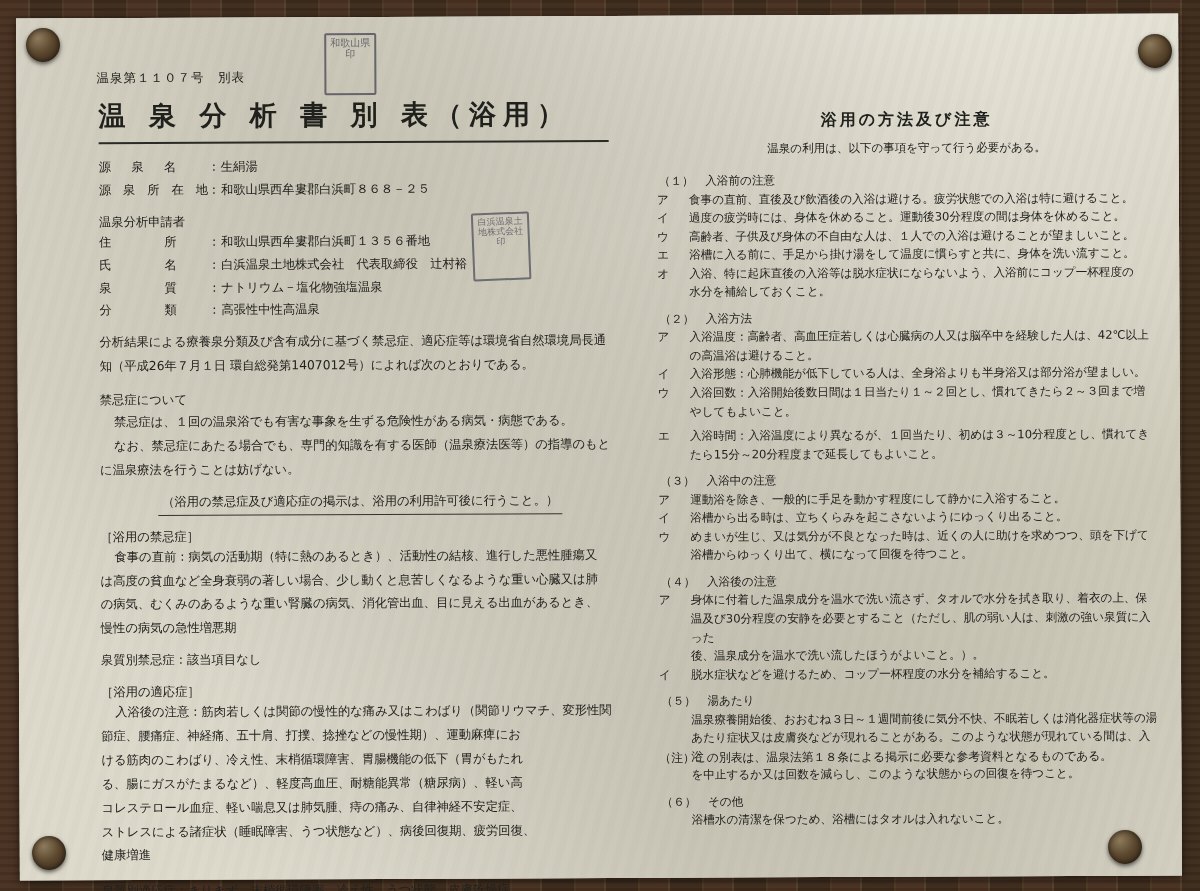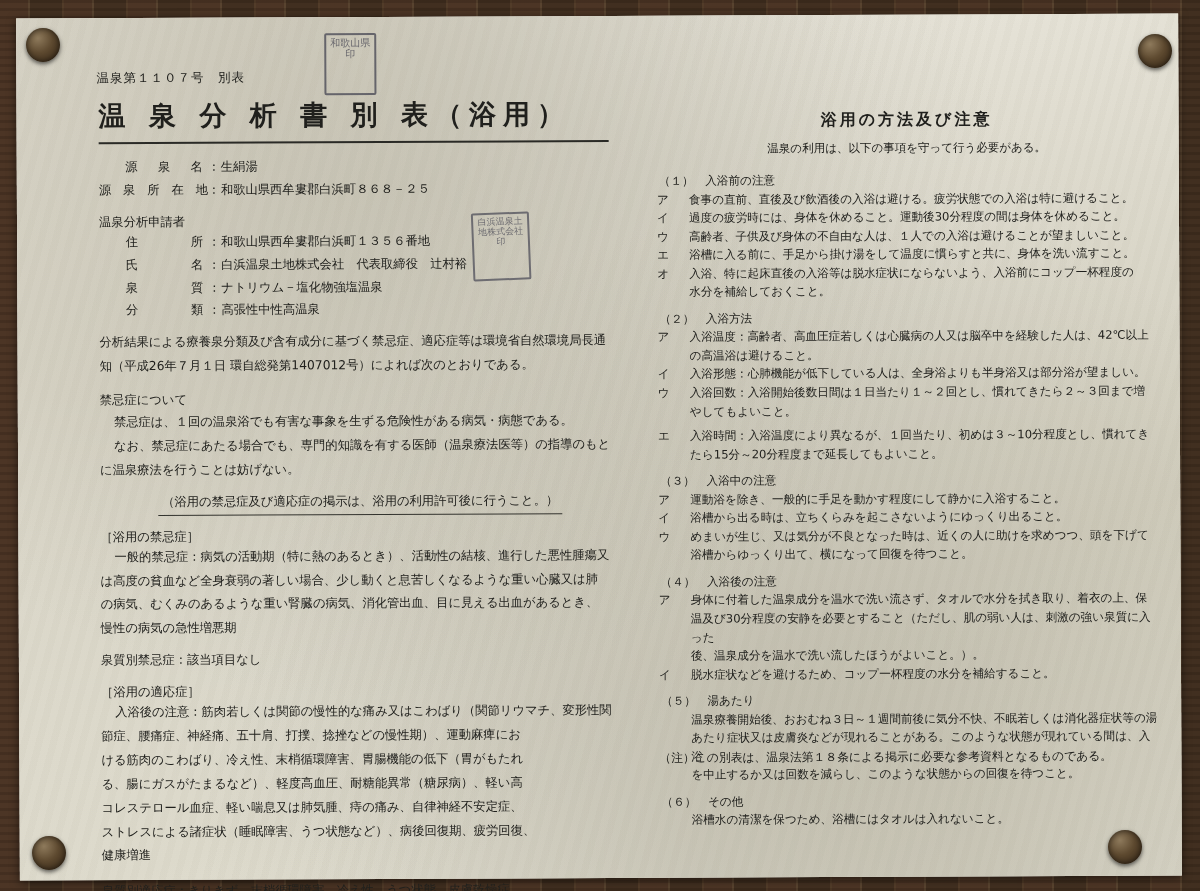--- a/index.html
+++ b/index.html
@@ -80,7 +80,7 @@
 
   .left{position:absolute;left:82px;top:140px;width:520px;font-size:12.3px;line-height:1.62;}
   .row{display:flex;margin-bottom:3px;}
-  .row .lbl{width:108px;letter-spacing:4px;white-space:nowrap;text-align:right;}
+  .row .lbl{width:108px;letter-spacing:4px;white-space:nowrap;}
   .row .sep{width:14px;text-align:center;}
   .row .val{flex:1;}
   .blk{margin-top:12px;}

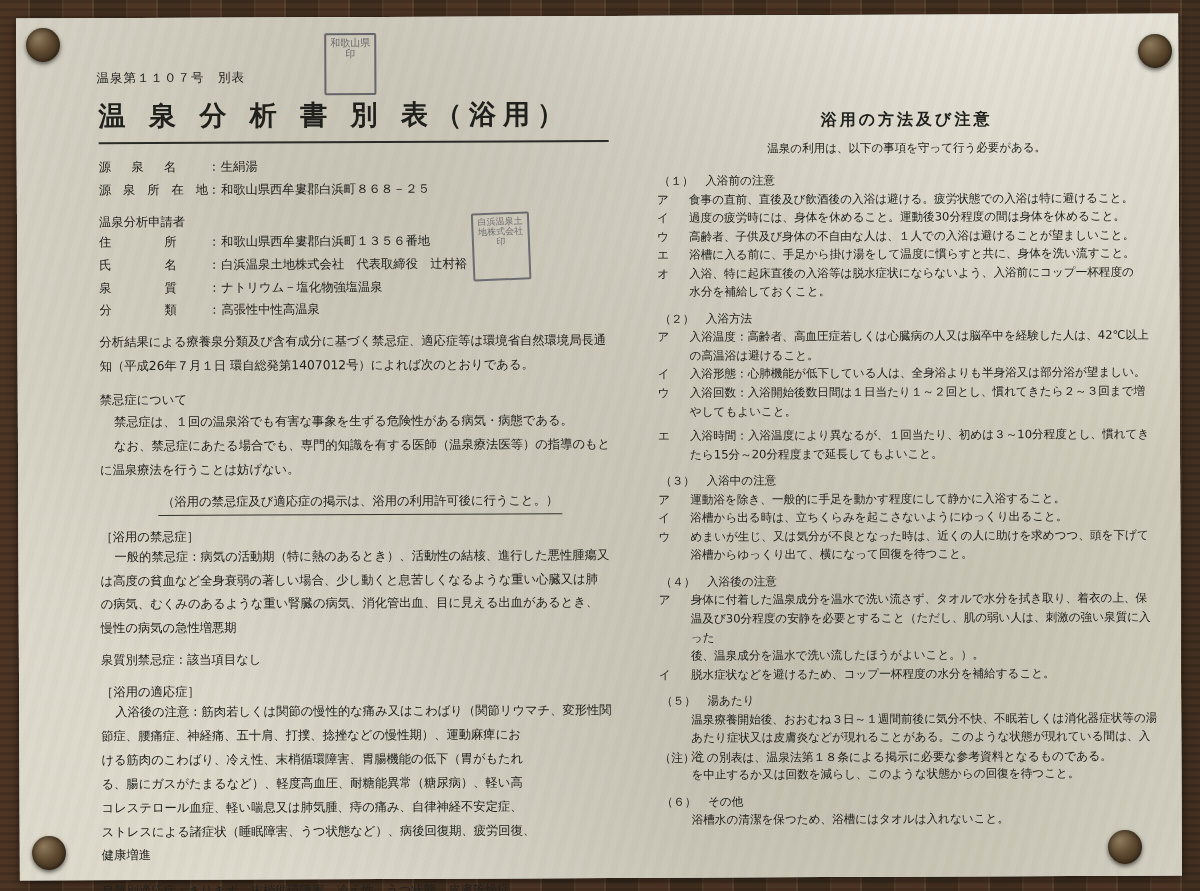--- a/index.html
+++ b/index.html
@@ -176,7 +176,7 @@
       <div class="blk">
         <div>［浴用の禁忌症］</div>
         <p class="indent1">
-          <span>一般的禁忌症：</span><span>病気の活動期（特に熱のあるとき）、活動性の結核、進行した悪性腫瘍又</span>
+          <span>食事の直前：</span><span>病気の活動期（特に熱のあるとき）、活動性の結核、進行した悪性腫瘍又</span>
         </p>
         <p>は高度の貧血など全身衰弱の著しい場合、少し動くと息苦しくなるような重い心臓又は肺</p>
         <p>の病気、むくみのあるような重い腎臓の病気、消化管出血、目に見える出血があるとき、</p>

